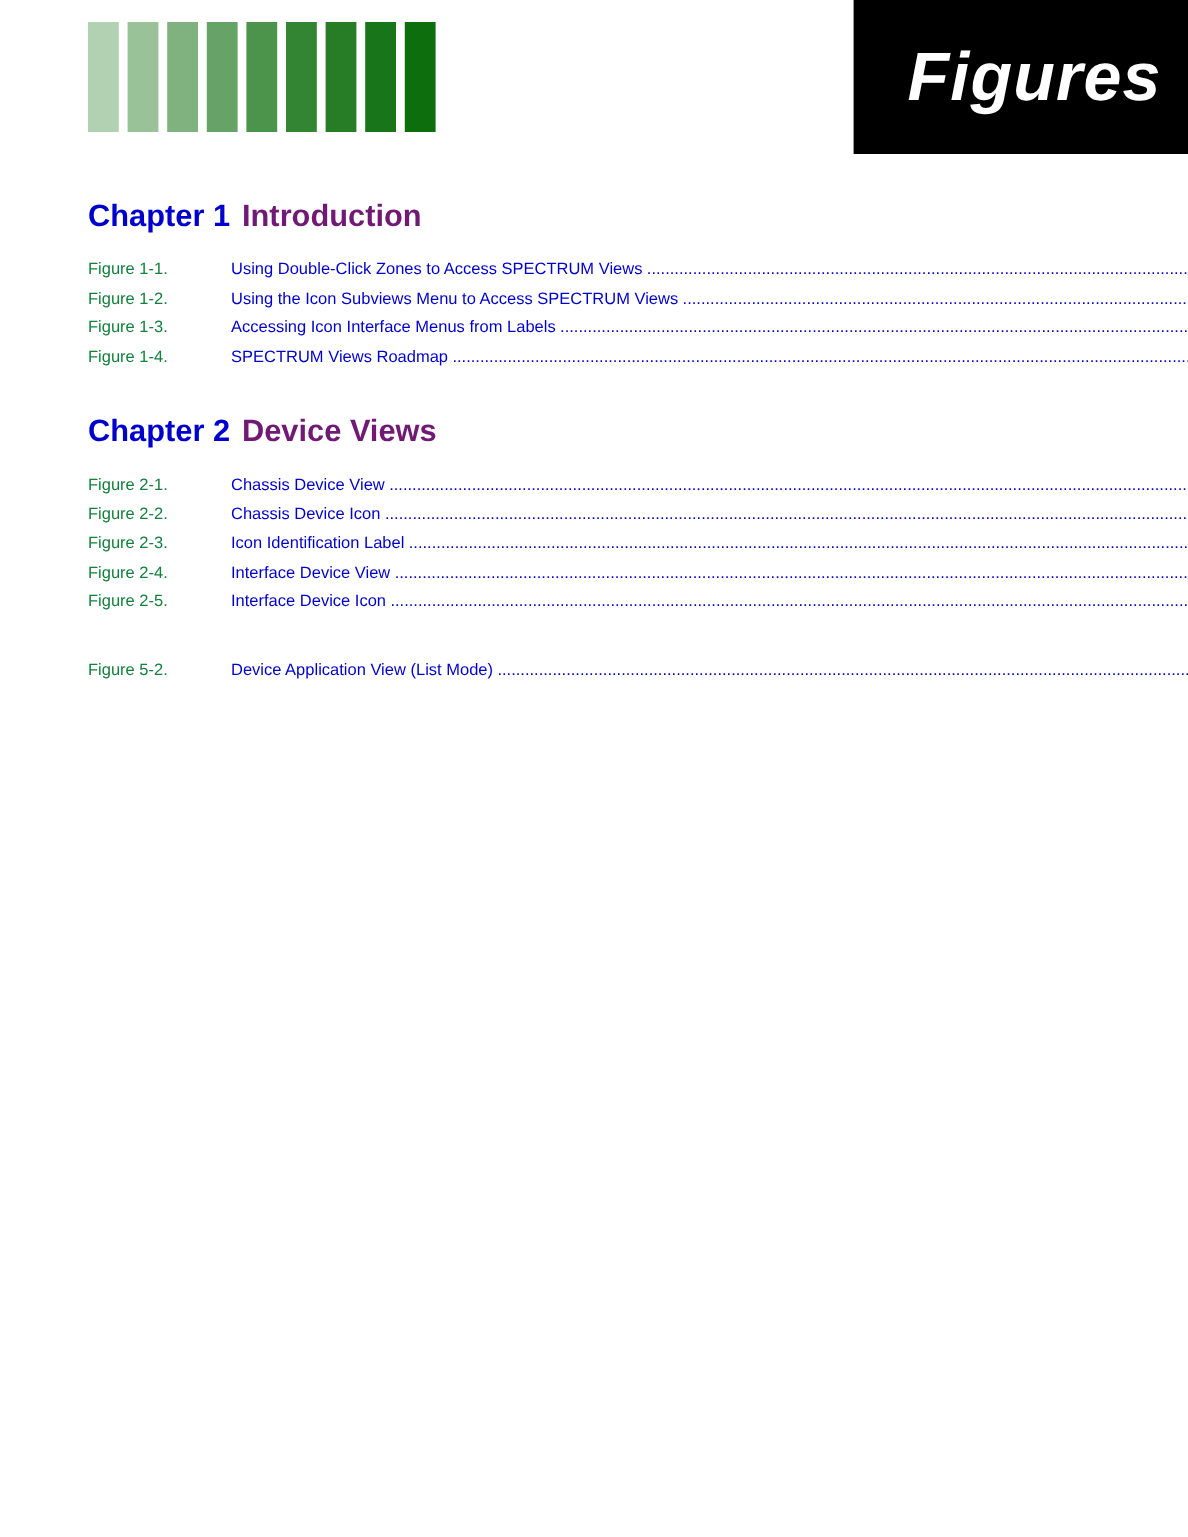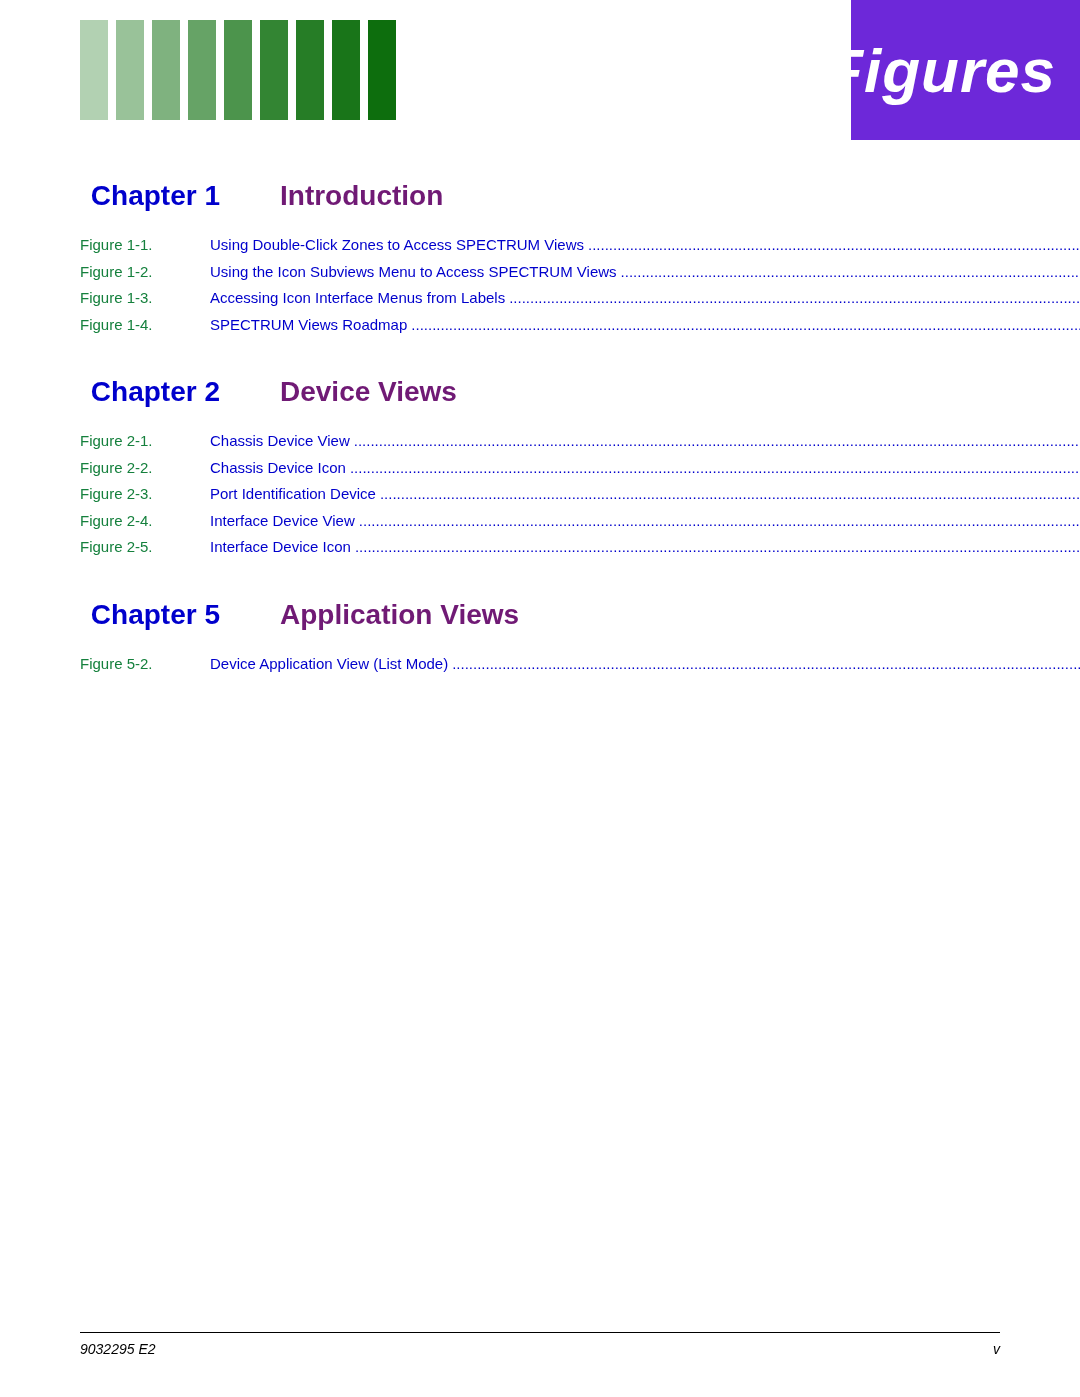--- a/index.html
+++ b/index.html
@@ -56,8 +56,8 @@
     .stripe:nth-child(9) { opacity: 0.95; }
 
     .title-block {
-      background: #6d28d9;
-      width: 229px;
+      background: #000000;
+      width: 304px;
       display: flex;
       align-items: center;
       justify-content: flex-end;

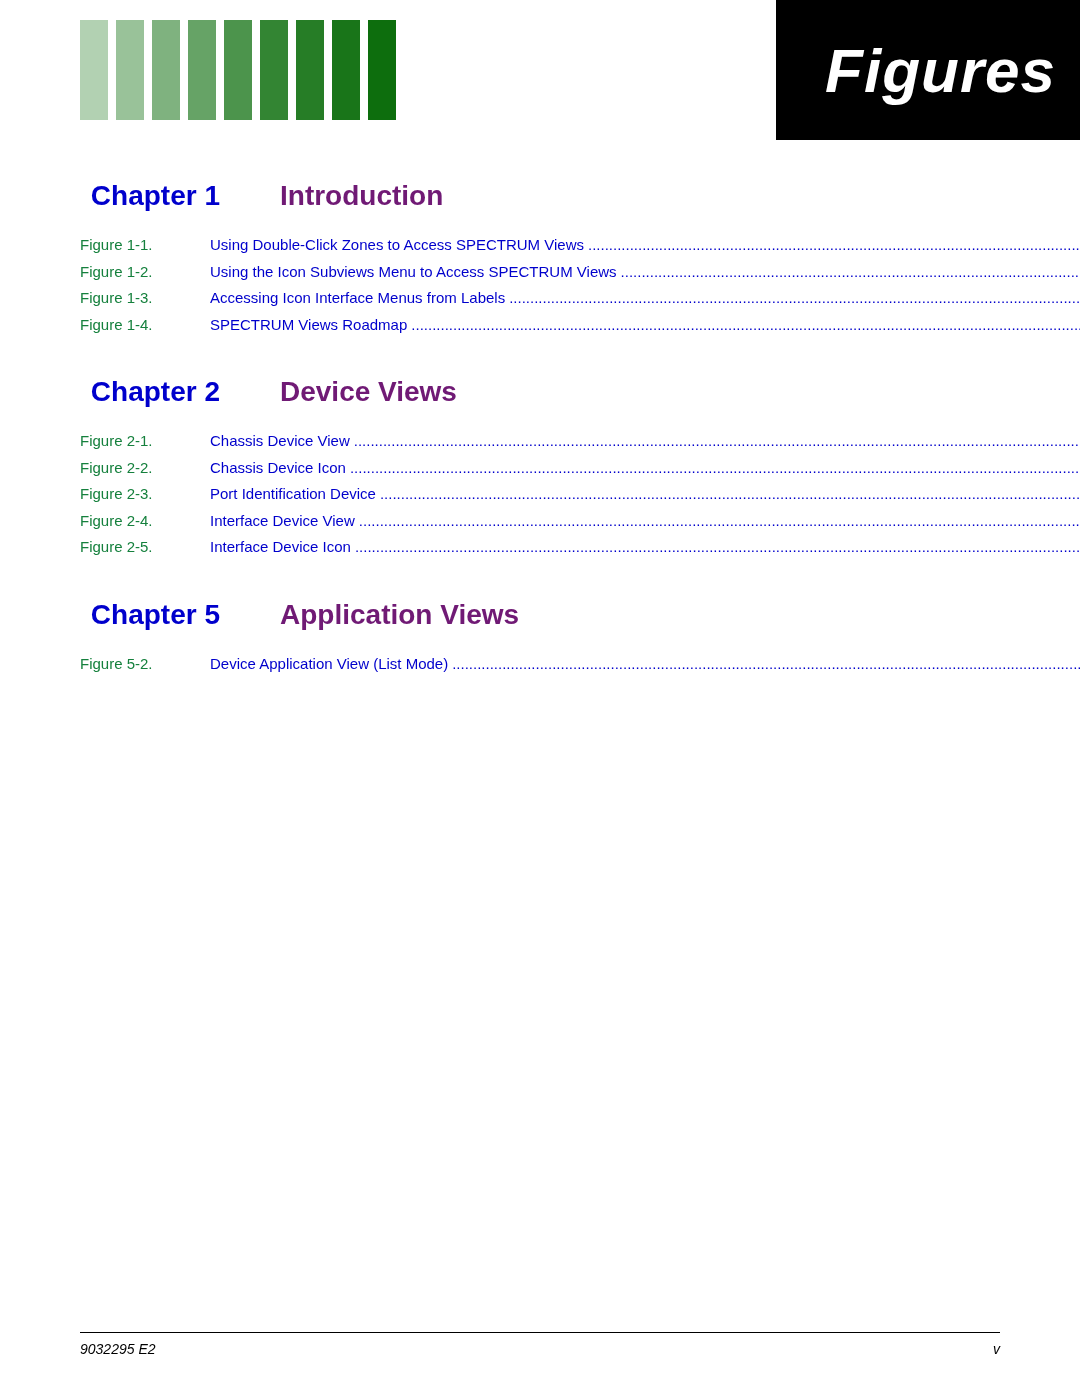--- a/index.html
+++ b/index.html
@@ -85,10 +85,8 @@
     .chapter-heading {
       display: flex;
       align-items: baseline;
-      gap: 60px;
       margin-bottom: 18px;
       padding-bottom: 4px;
-      text-align: right;
     }
 
     .chapter-number {

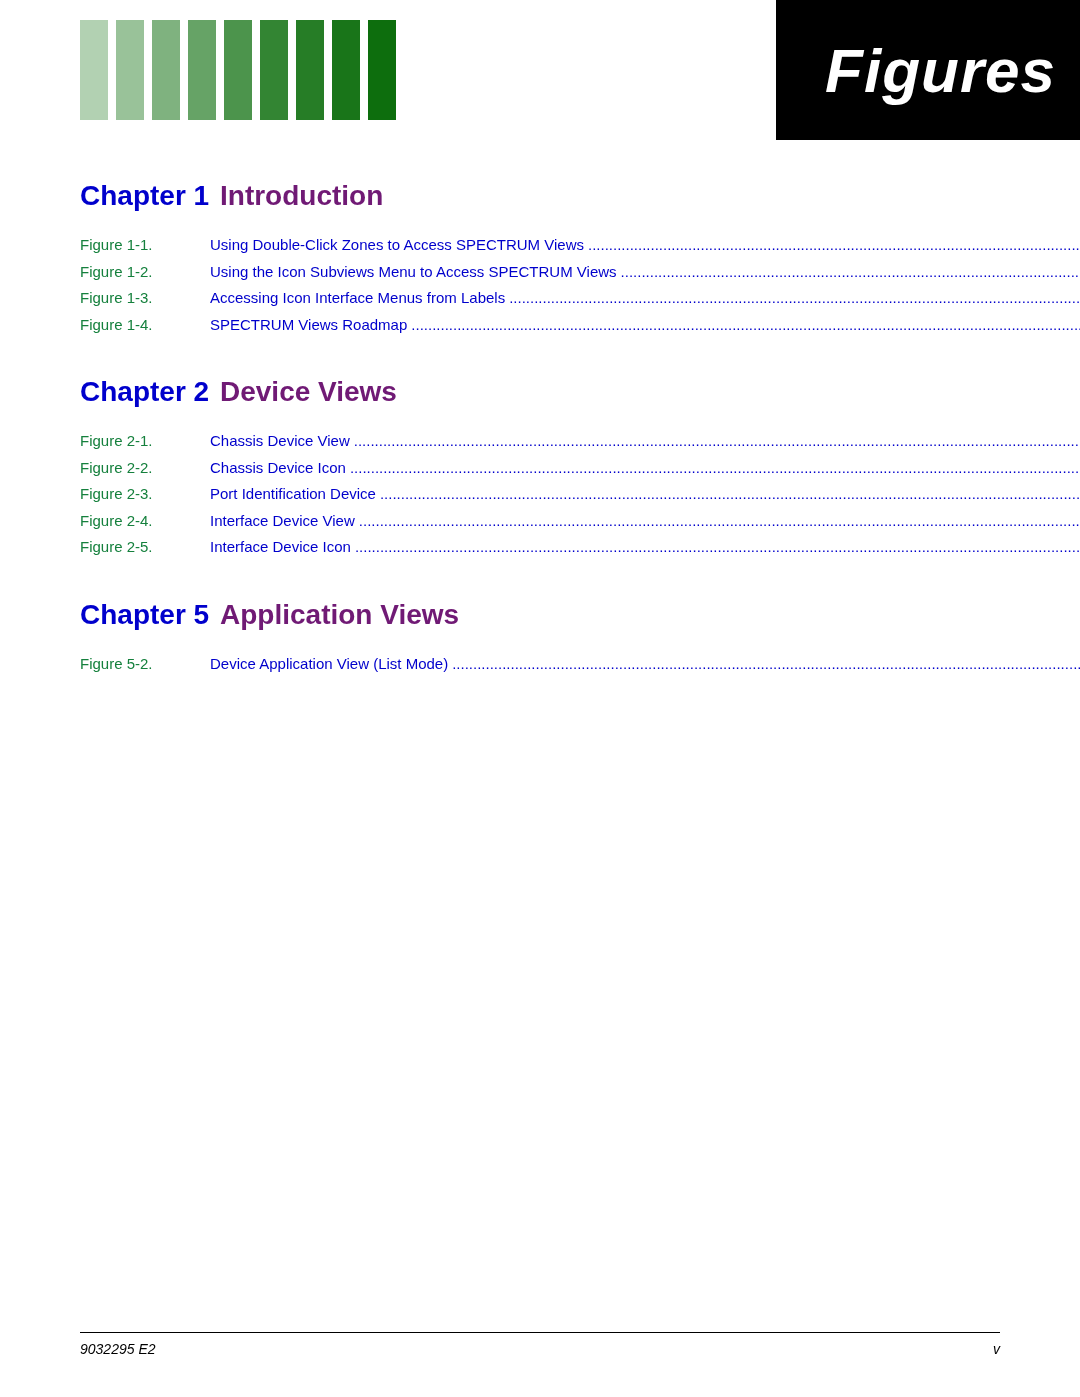--- a/index.html
+++ b/index.html
@@ -269,7 +269,7 @@
         <li class="figure-item">
           <span class="figure-label">Figure 2-3.</span>
           <span class="figure-title">
-            <span class="figure-title-text">Port Identification Device</span>
+            <span class="figure-title-text">Icon Identification Label</span>
             <span class="dots"></span>
 
           </span>

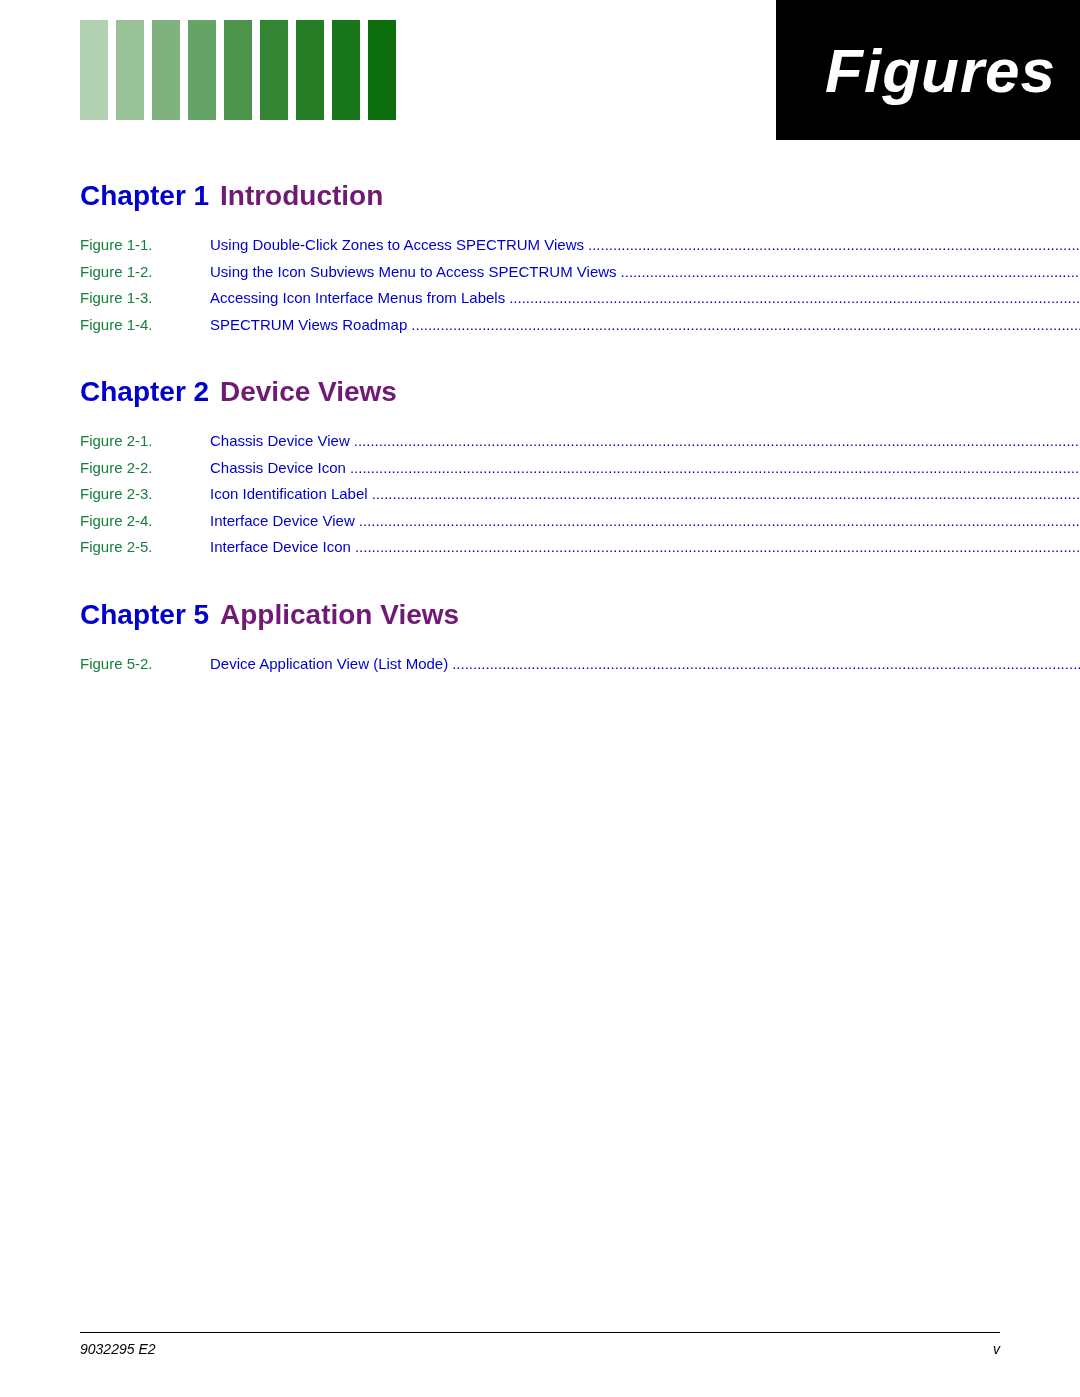--- a/index.html
+++ b/index.html
@@ -294,10 +294,6 @@
     </div>
 
     <div class="chapter-section">
-      <div class="chapter-heading">
-        <span class="chapter-number">Chapter 5</span>
-        <span class="chapter-title">Application Views</span>
-      </div>
       <ul class="figure-list">
         <li class="figure-item">
           <span class="figure-label">Figure 5-2.</span>

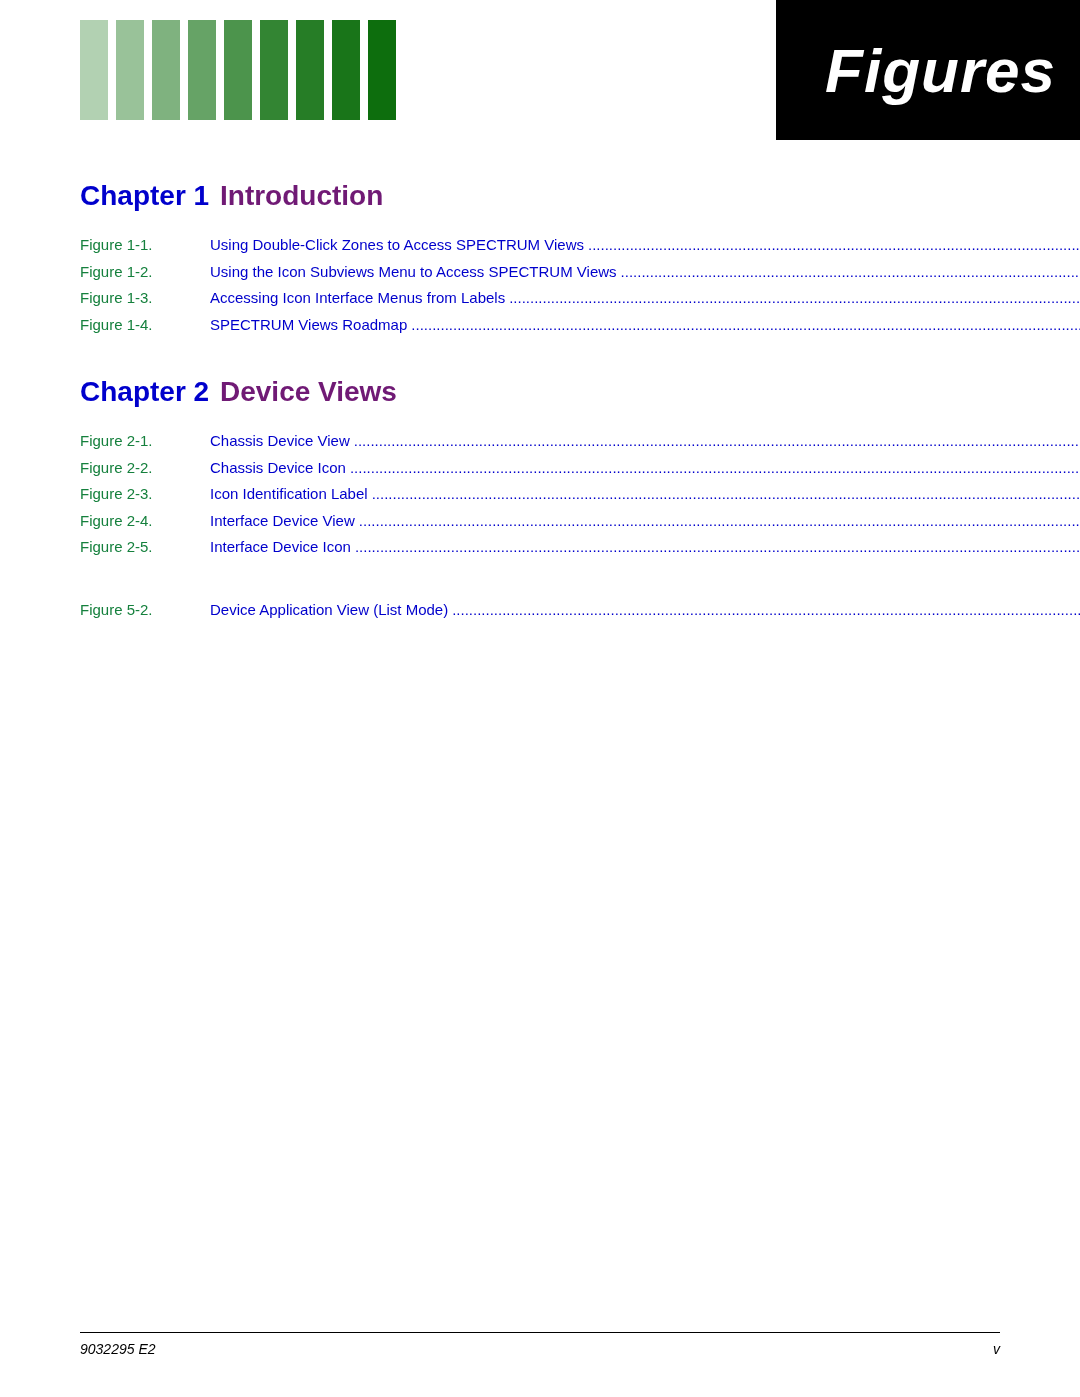--- a/index.html
+++ b/index.html
@@ -308,10 +308,6 @@
 
   </div>
 
-  <div class="footer">
-    <span class="footer-left">9032295 E2</span>
-    <span class="footer-right">v</span>
-  </div>
 
 </div>
 

